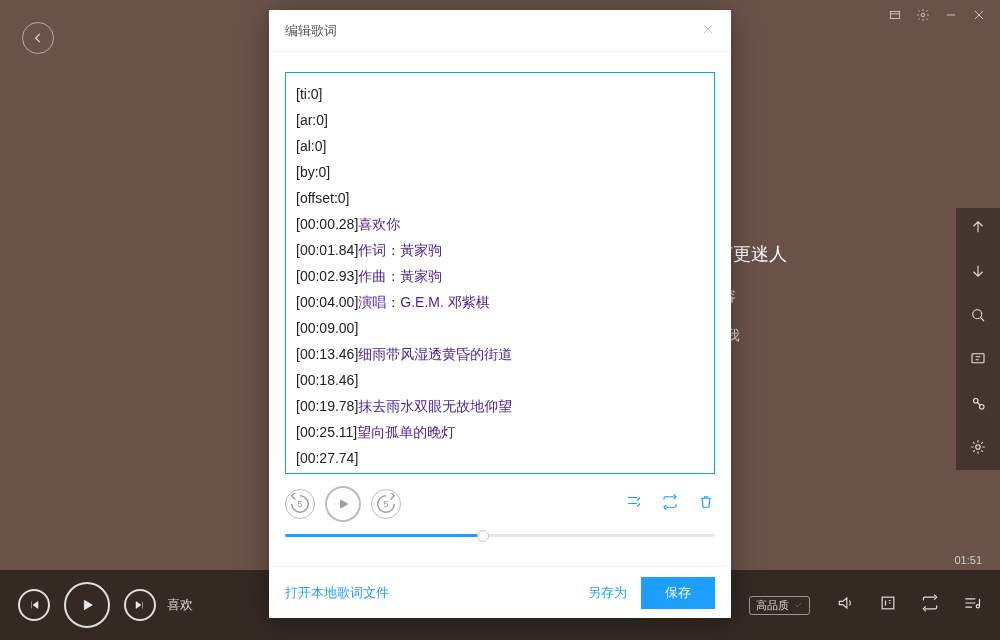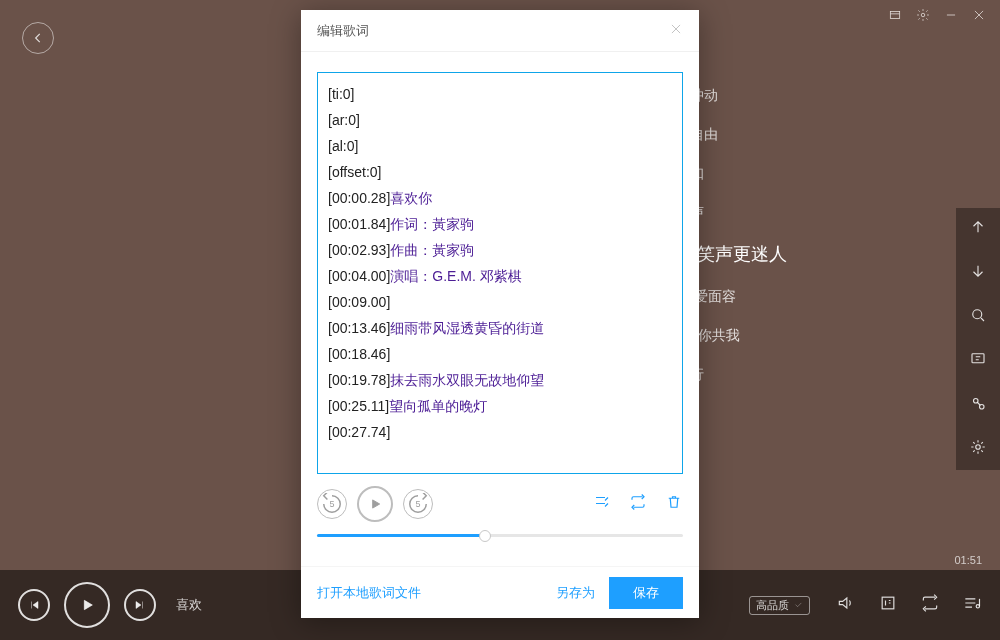--- a/index.html
+++ b/index.html
@@ -45,7 +45,7 @@
 
     
     .modalwrap { position:absolute; inset:0; display:flex; align-items:flex-start; justify-content:center; }
-    .modal     { position:absolute; top:10px; width:398px; height:608px; background:#fff; box-shadow:0 4px 28px rgba(0,0,0,.35); display:flex; flex-direction:column; color:#333; }
+    .modal     { position:absolute; top:10px; width:462px; height:608px; background:#fff; box-shadow:0 4px 28px rgba(0,0,0,.35); display:flex; flex-direction:column; color:#333; }
     .modal .mtitlebar { height:42px; display:flex; align-items:center; padding:0 16px; border-bottom:1px solid #f0f0f0; font-size:13px; color:#555; }
     .modal .mclose { margin-left:auto; cursor:pointer; }
     .modal .mclose svg { width:14px; height:14px; stroke:#bbb; stroke-width:1.5; fill:none; }

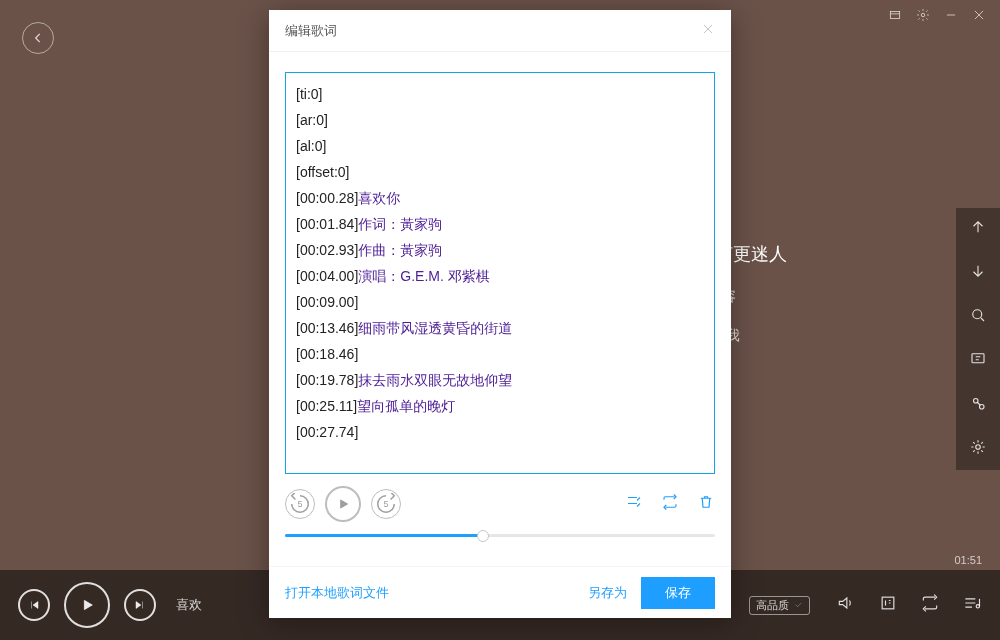--- a/index.html
+++ b/index.html
@@ -214,6 +214,7 @@
         <div class="row"><span class="ts">[ti:0]</span><span class="tx"></span></div>
         <div class="row"><span class="ts">[ar:0]</span><span class="tx"></span></div>
         <div class="row"><span class="ts">[al:0]</span><span class="tx"></span></div>
+        <div class="row"><span class="ts">[by:0]</span><span class="tx"></span></div>
         <div class="row"><span class="ts">[offset:0]</span><span class="tx"></span></div>
         <div class="row"><span class="ts">[00:00.28]</span><span class="tx">喜欢你</span></div>
         <div class="row"><span class="ts">[00:01.84]</span><span class="tx">作词：黃家驹</span></div>

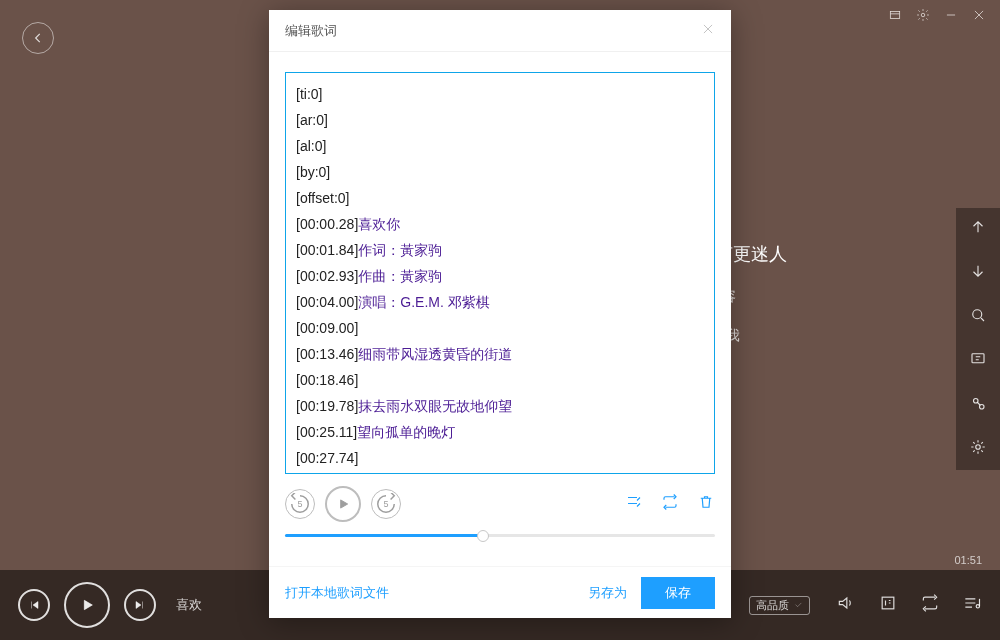--- a/index.html
+++ b/index.html
@@ -32,7 +32,7 @@
     .rndbtn.lg { width:46px; height:46px; }
     .rndbtn svg { stroke:rgba(255,255,255,.9); fill:rgba(255,255,255,.9); }
 
-    .songmeta { margin-left:20px; font-size:13px; color:rgba(255,255,255,.8); }
+    .songmeta { margin-left:11px; font-size:13px; color:rgba(255,255,255,.8); }
 
     .quality { margin-left:auto; display:flex; align-items:flex-end; gap:6px;padding-left:6px; }
     .qualchip { border:1px solid rgba(255,255,255,.5); border-radius:3px; padding:1px 6px; font-size:11px; color:rgba(255,255,255,.8); display:flex; align-items:center; gap:4px; }

